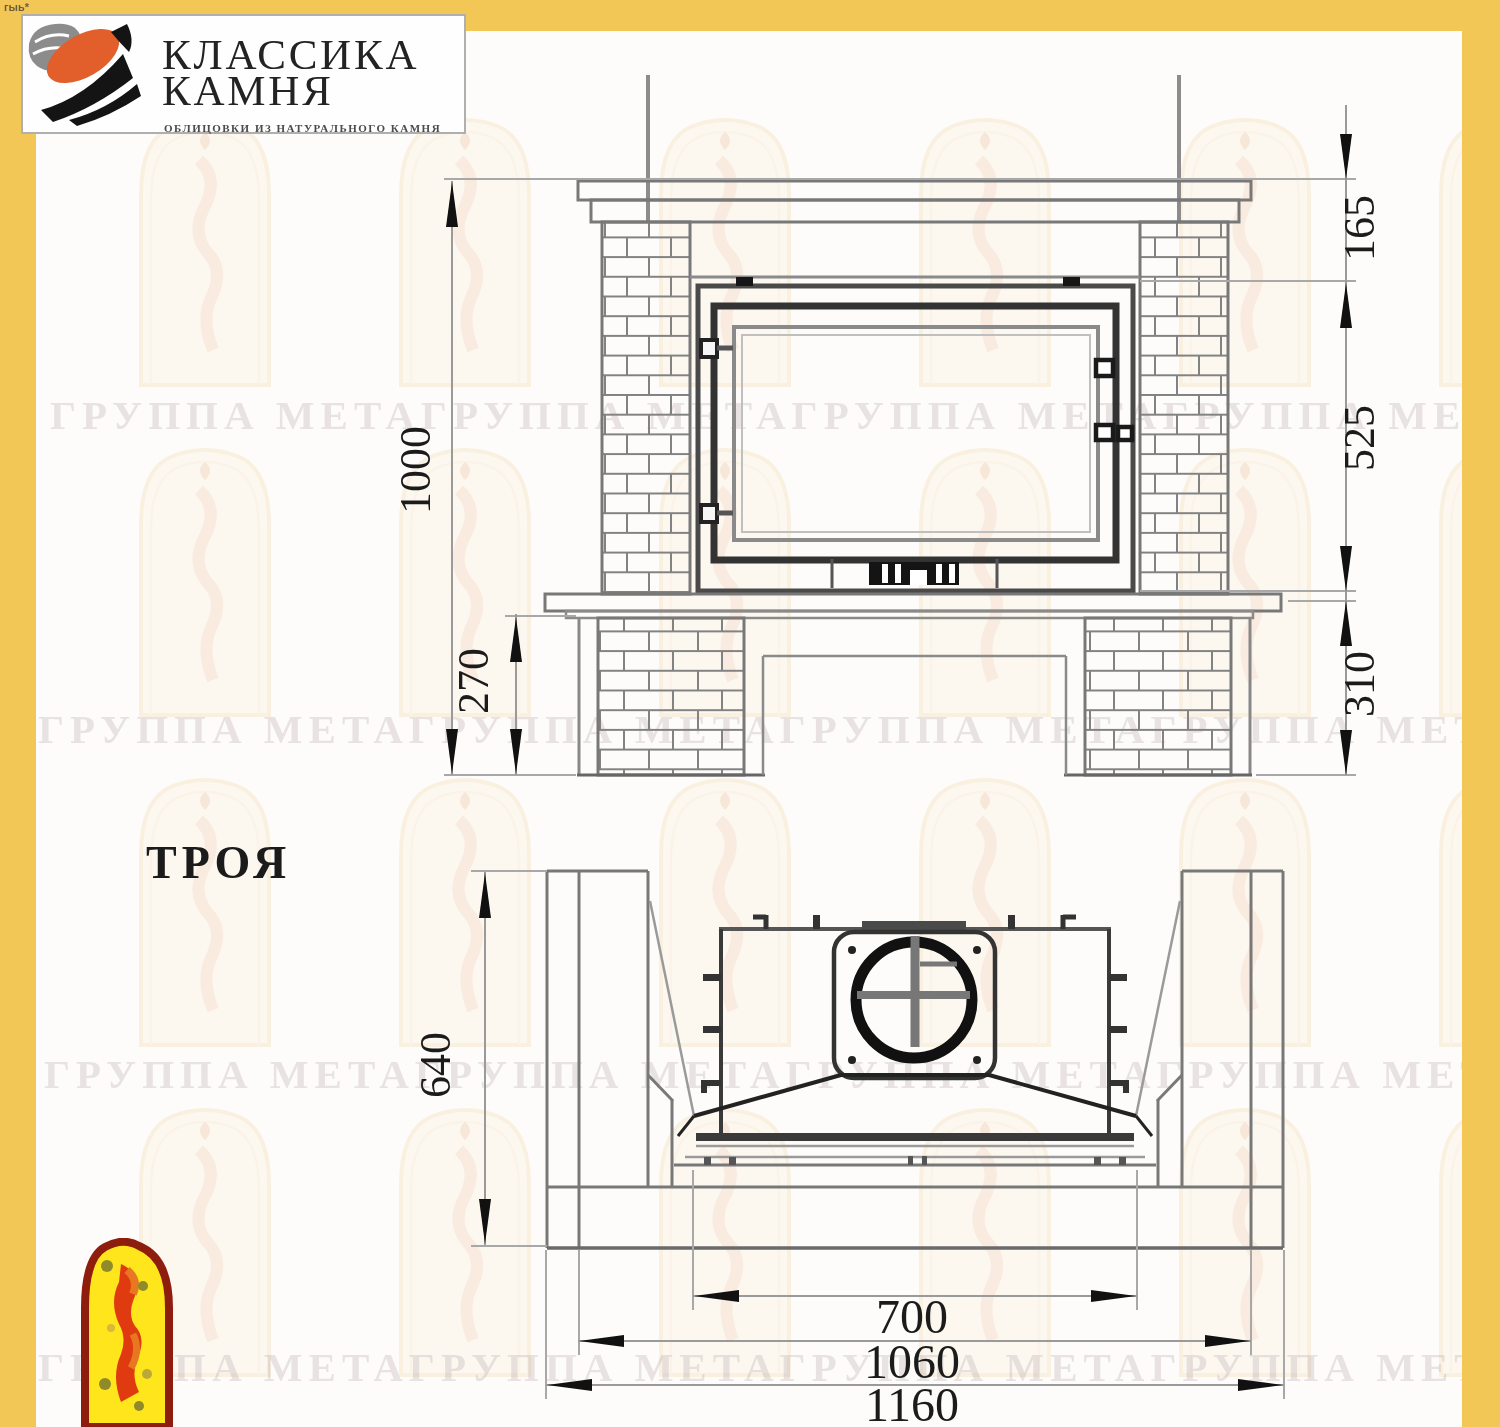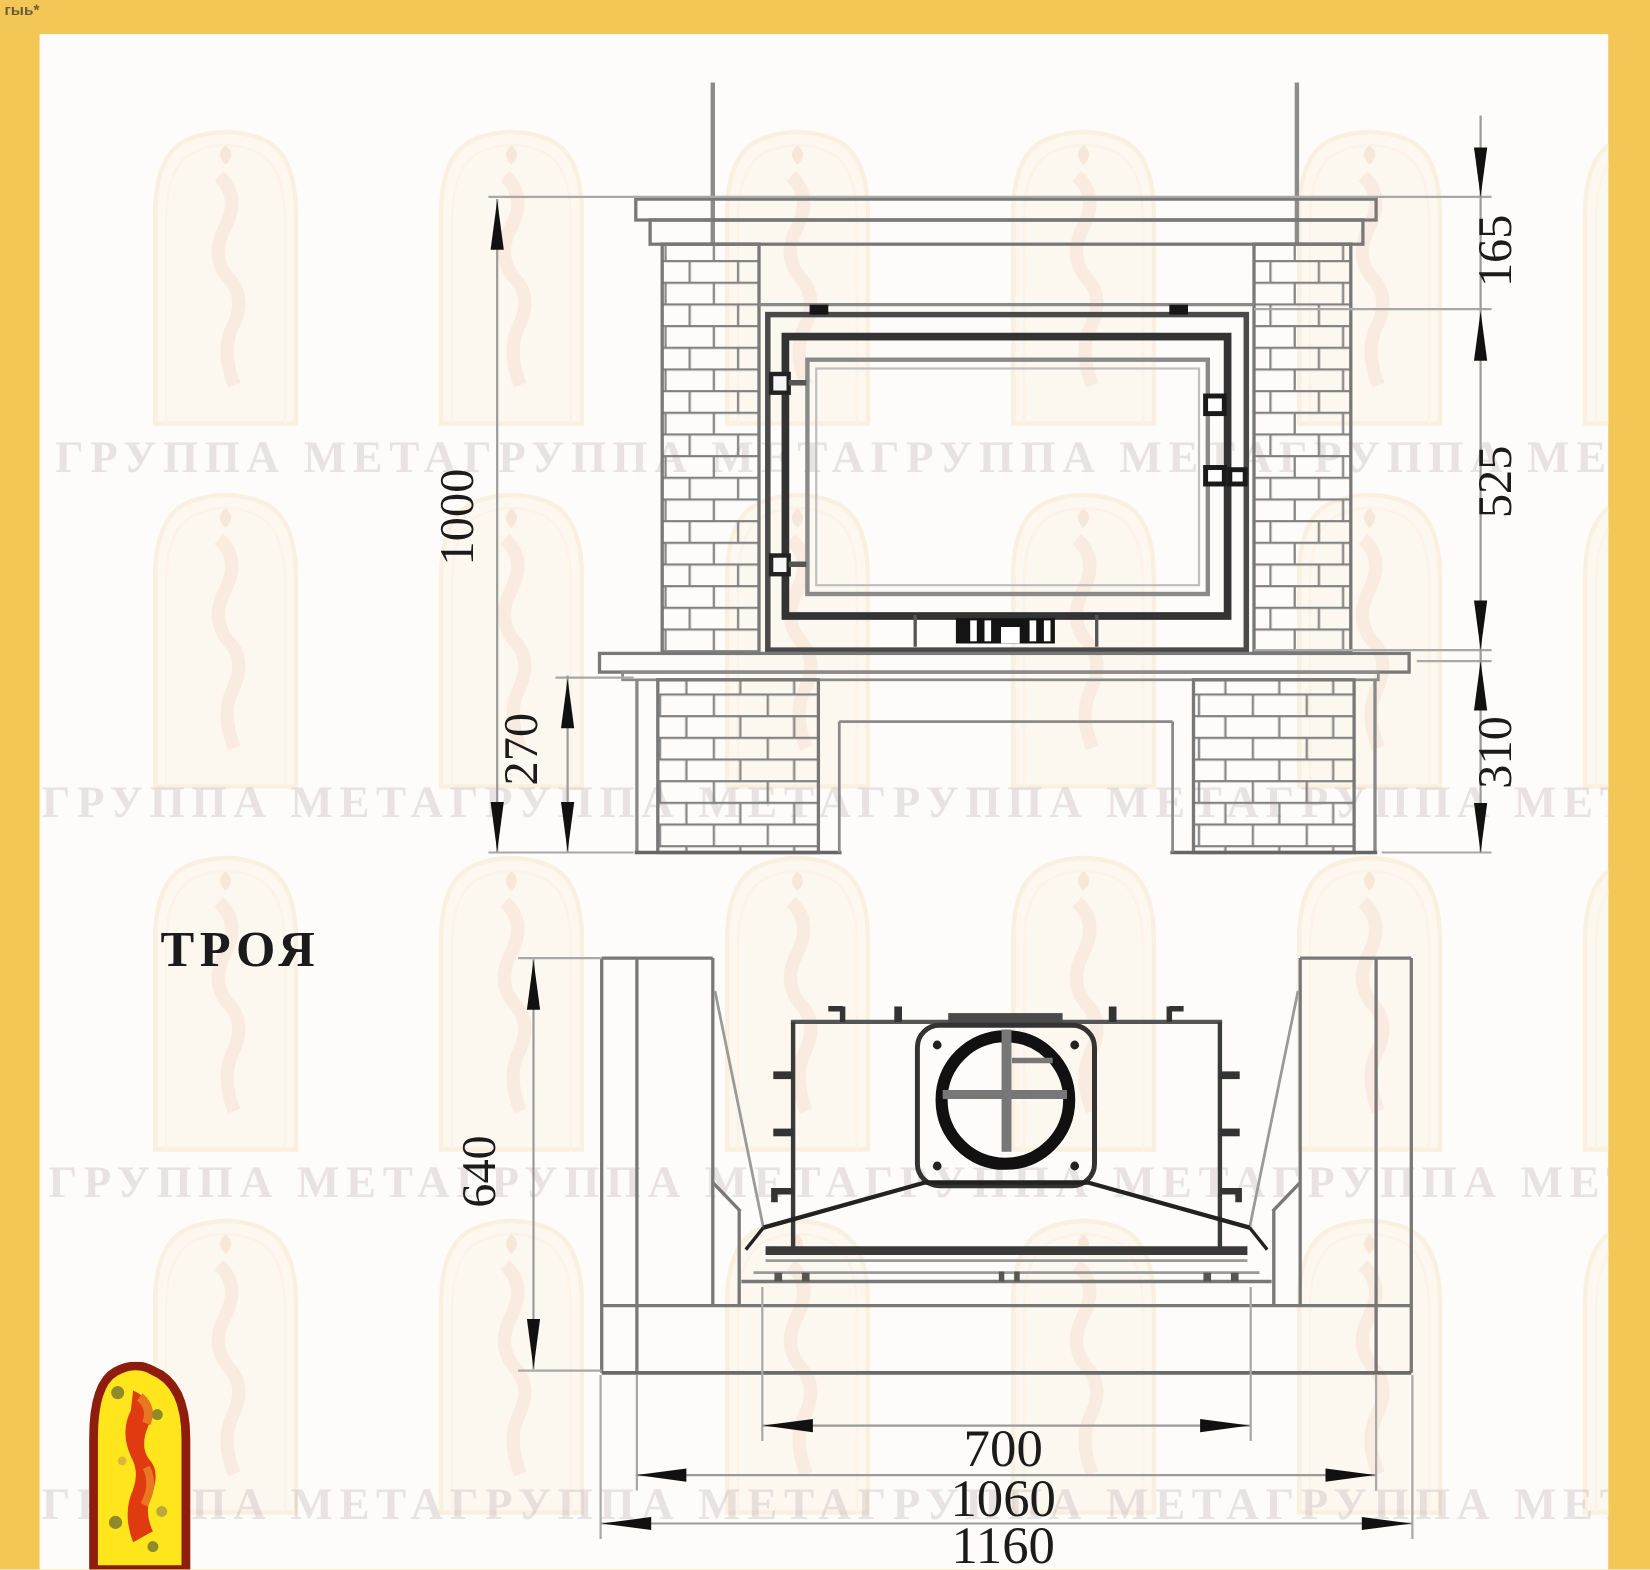--- a/index.html
+++ b/index.html
@@ -20,7 +20,7 @@
   <div class="white"></div>
 
   <div style="position:absolute;left:4px;top:1px;width:50px;height:14px;color:#4a4238;
-       font-family:'Liberation Sans',sans-serif;font-size:14px;font-weight:bold;opacity:0.8;">гыь*</div>
+       font-family:'Liberation Sans',sans-serif;font-size:11px;font-weight:bold;opacity:0.8;">гыь*</div>
 
   <div style="position:absolute;left:36px;top:31px;width:1426px;height:1396px;overflow:hidden;">
   <svg width="1500" height="1427" viewBox="0 0 1500 1427" style="left:-36px;top:-31px;">

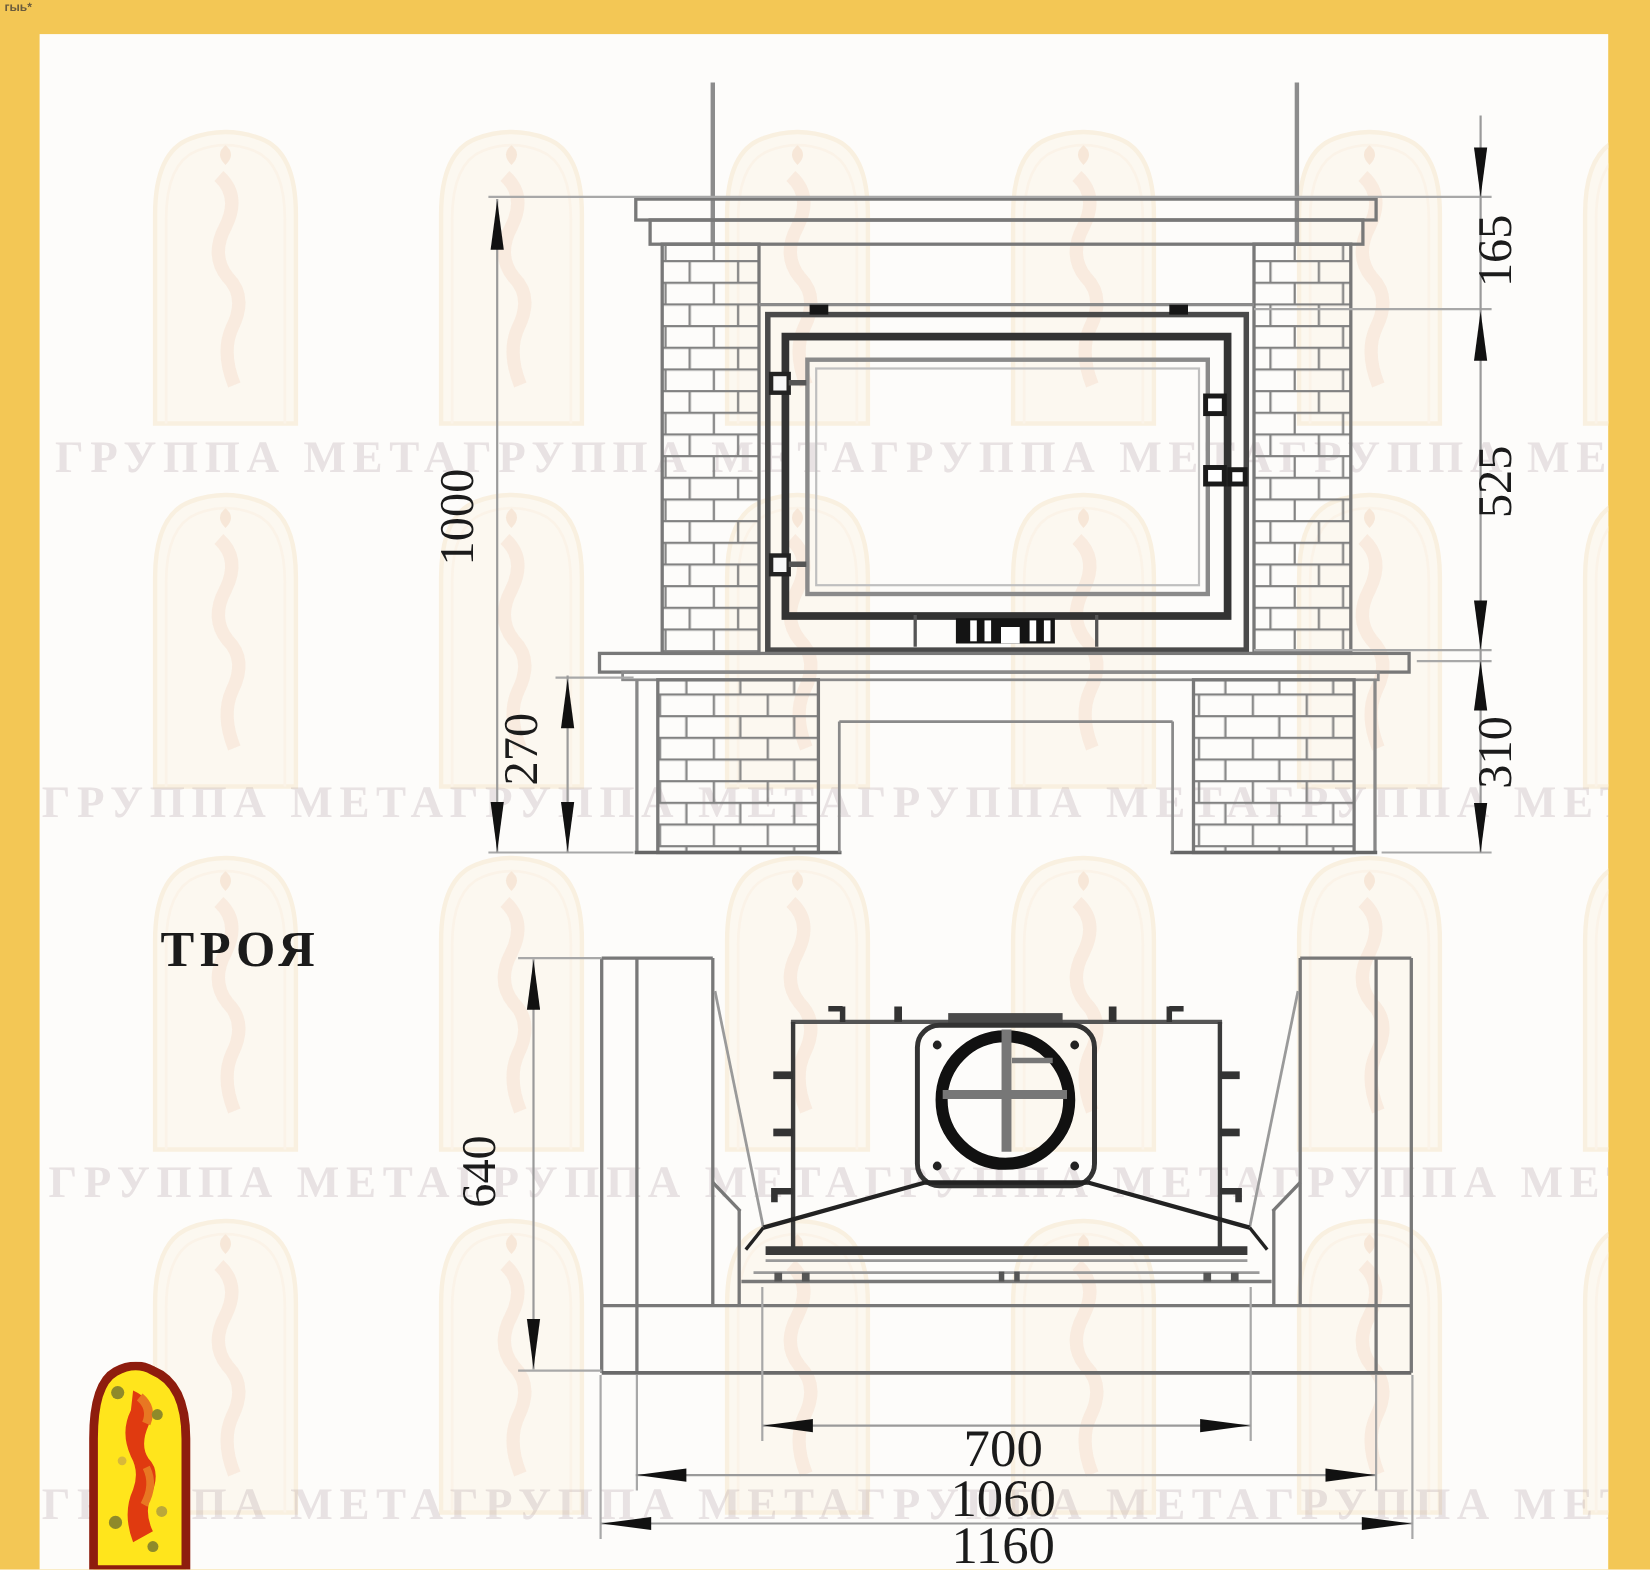--- a/index.html
+++ b/index.html
@@ -66,6 +66,23 @@
   <div class="wmrow" style="left:2px;top:1312px;">ГРУППА МЕТАГРУППА МЕТАГРУППА МЕТАГРУППА МЕТАГРУППА МЕТА</div>
   </div>
 
+  <div class="logo">
+
+    <svg width="160" height="116" viewBox="0 0 160 116" style="left:-12px;top:-2px;">
+      <path d="M18,30 Q22,12 44,10 Q66,8 70,24 Q74,40 58,52 Q40,62 26,52 Q16,44 18,30 Z" fill="#8C8C8C"></path>
+      <path d="M24,28 q16,-10 34,-6 M22,40 q18,-10 38,-4" stroke="#ffffff" stroke-width="3" fill="none"></path>
+      <ellipse cx="72" cy="42" rx="40" ry="21" fill="#E25E2A" transform="rotate(-30 72 42)"></ellipse>
+      <path d="M30,96 Q74,84 112,40 L122,64 Q84,94 42,108 Z" fill="#141414"></path>
+      <path d="M58,106 Q96,96 126,70 L130,82 Q100,102 66,112 Z" fill="#141414"></path>
+      <path d="M100,18 L116,10 Q124,26 118,38 Q108,28 100,18 Z" fill="#141414"></path>
+    </svg>
+
+    <div style="position:absolute;left:139px;top:21px;font-family:'Liberation Serif',serif;
+         font-size:43px;color:#232323;letter-spacing:2.8px;line-height:36px;">КЛАССИКА<br>КАМНЯ</div>
+
+    <div style="position:absolute;left:141px;top:106px;font-family:'Liberation Serif',serif;white-space:nowrap;
+         font-size:11px;font-weight:bold;color:#4a4a4a;letter-spacing:1.5px;">ОБЛИЦОВКИ ИЗ НАТУРАЛЬНОГО КАМНЯ</div>
+  </div>
 
   <div style="position:absolute;left:146px;top:800px;font-family:'Liberation Serif',serif;
        font-size:46px;font-weight:bold;color:#1b1b1b;letter-spacing:5px;margin-top:36px;">ТРОЯ</div>

